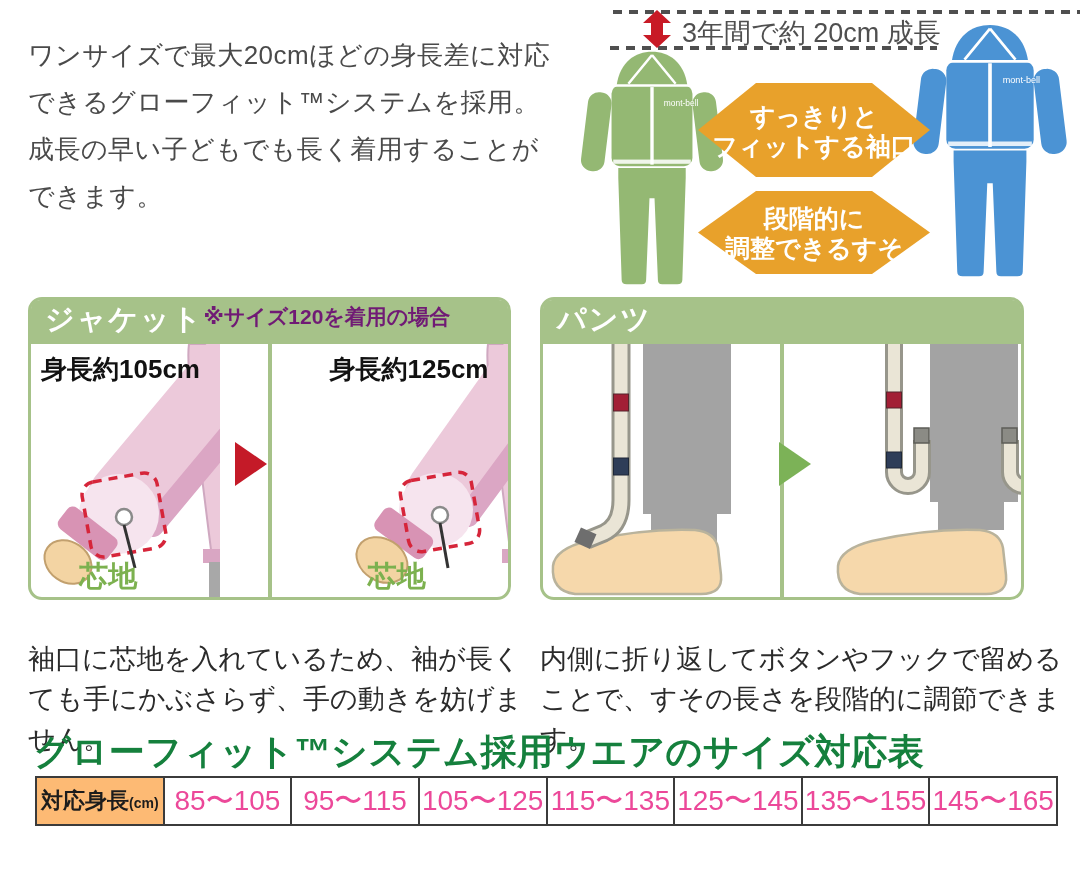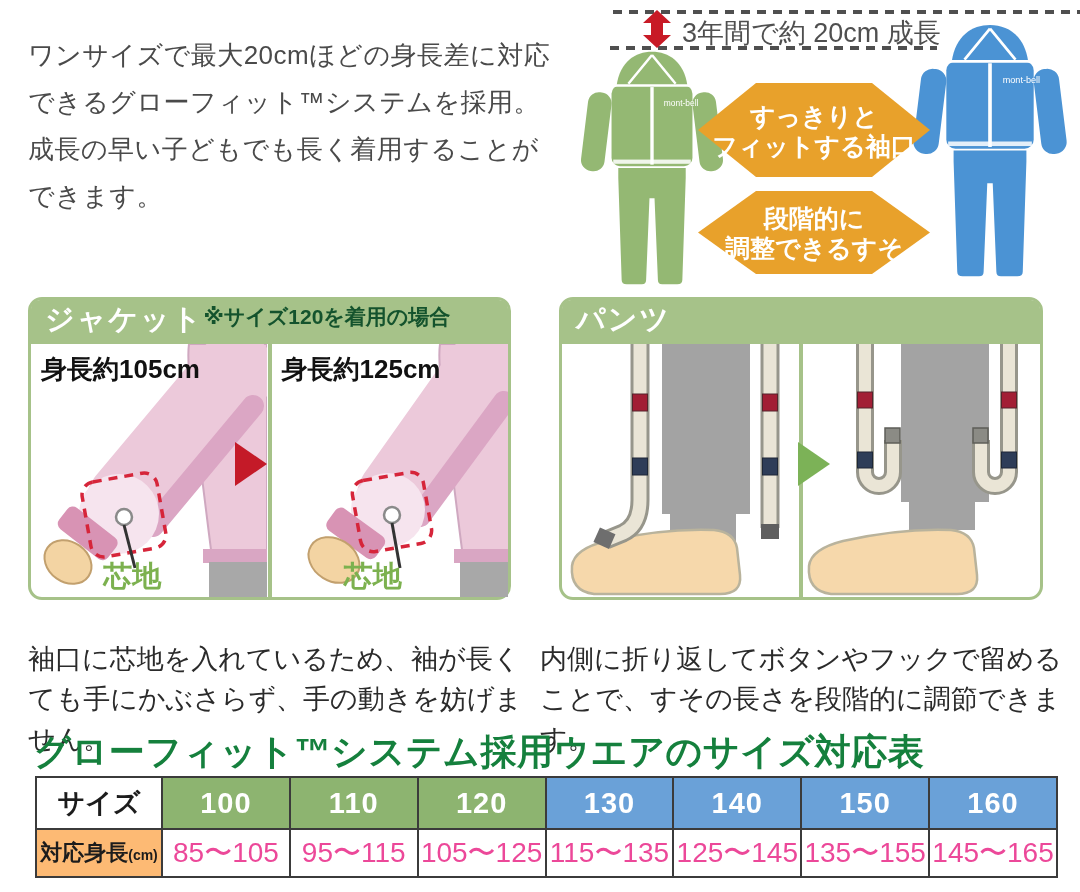--- a/index.html
+++ b/index.html
@@ -31,7 +31,7 @@
   .panel-header{height:44px;background:#a6c289;border-radius:9px 9px 0 0;display:flex;
                 align-items:flex-start;padding-left:14px;}
   .panel-title{color:#fff;font-weight:700;font-size:29px;letter-spacing:2px;white-space:nowrap;}
-  .panel-note{color:#14532d;font-weight:700;font-size:21px;white-space:nowrap;padding-top:3px;}
+  .panel-note{color:#701a75;font-weight:700;font-size:21px;white-space:nowrap;padding-top:3px;}
   .panel-body{position:relative;display:flex;height:253px;}
   .pcol{position:relative;flex:1;overflow:hidden;}
   .pdivider{width:4px;background:#a6c289;}

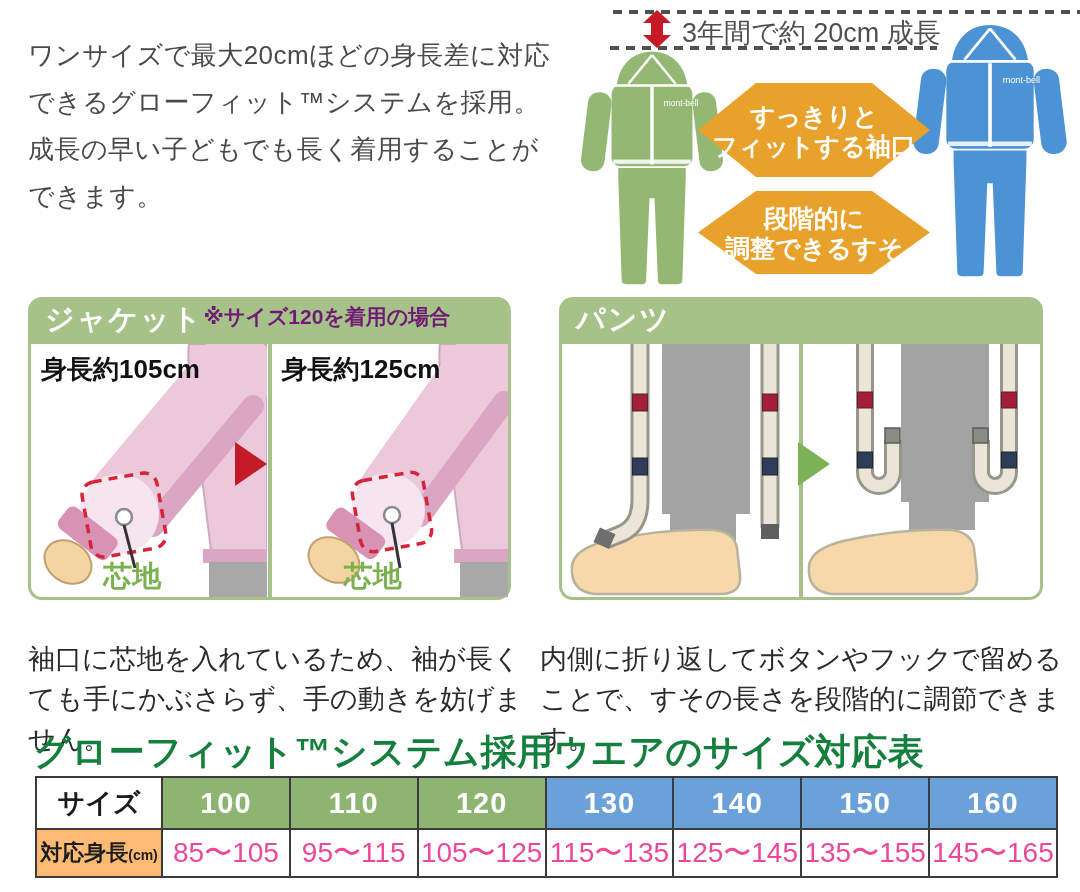--- a/index.html
+++ b/index.html
@@ -27,7 +27,7 @@
   
   .panel{border:3px solid #a6c289;border-radius:14px;background:#fff;box-sizing:border-box;}
   .panel-jacket{left:28px;top:297px;width:483px;height:303px;}
-  .panel-pants{left:540px;top:297px;width:484px;height:303px;margin-left:19px;}
+  .panel-pants{left:540px;top:297px;width:484px;height:303px;}
   .panel-header{height:44px;background:#a6c289;border-radius:9px 9px 0 0;display:flex;
                 align-items:flex-start;padding-left:14px;}
   .panel-title{color:#fff;font-weight:700;font-size:29px;letter-spacing:2px;white-space:nowrap;}

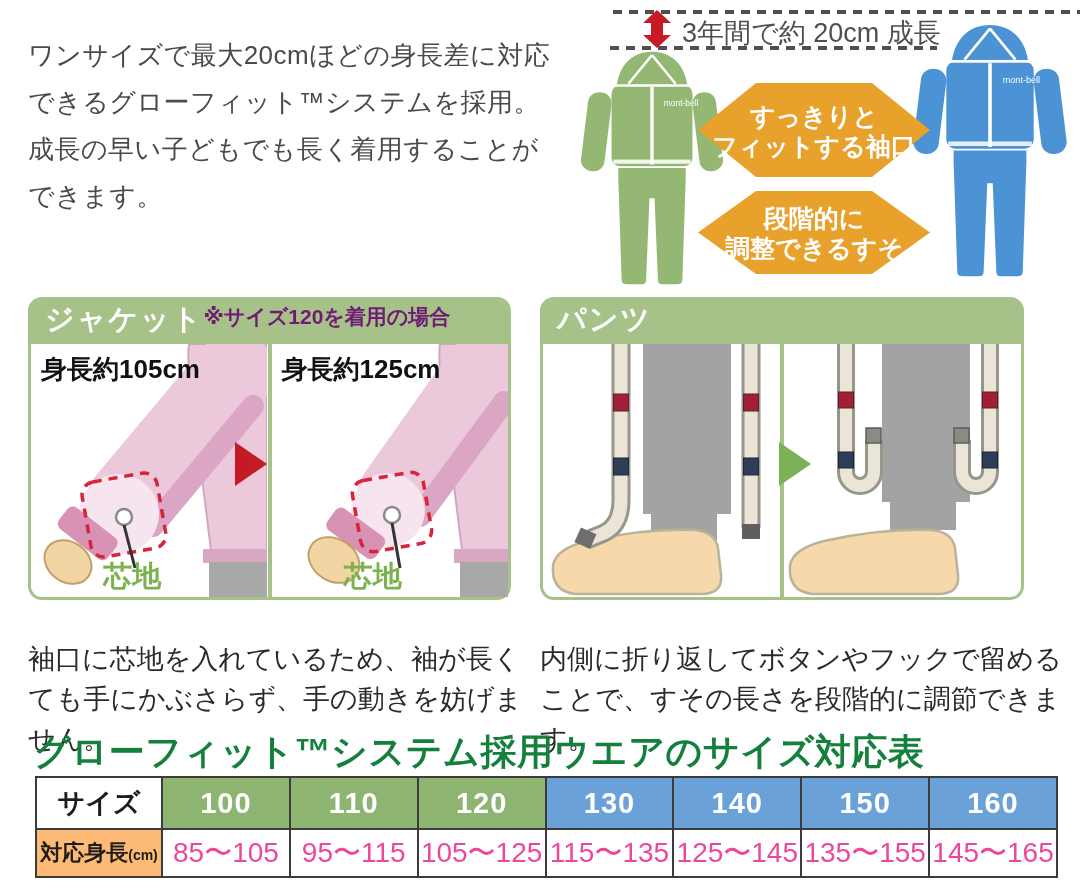--- a/index.html
+++ b/index.html
@@ -32,7 +32,7 @@
                 align-items:flex-start;padding-left:14px;}
   .panel-title{color:#fff;font-weight:700;font-size:29px;letter-spacing:2px;white-space:nowrap;}
   .panel-note{color:#701a75;font-weight:700;font-size:21px;white-space:nowrap;padding-top:3px;}
-  .panel-body{position:relative;display:flex;height:253px;}
+  .panel-body{position:relative;display:flex;height:253px;gap:48px;}
   .pcol{position:relative;flex:1;overflow:hidden;}
   .pdivider{width:4px;background:#a6c289;}
   .col-label{position:absolute;left:10px;top:8px;font-size:26px;font-weight:700;color:#111;

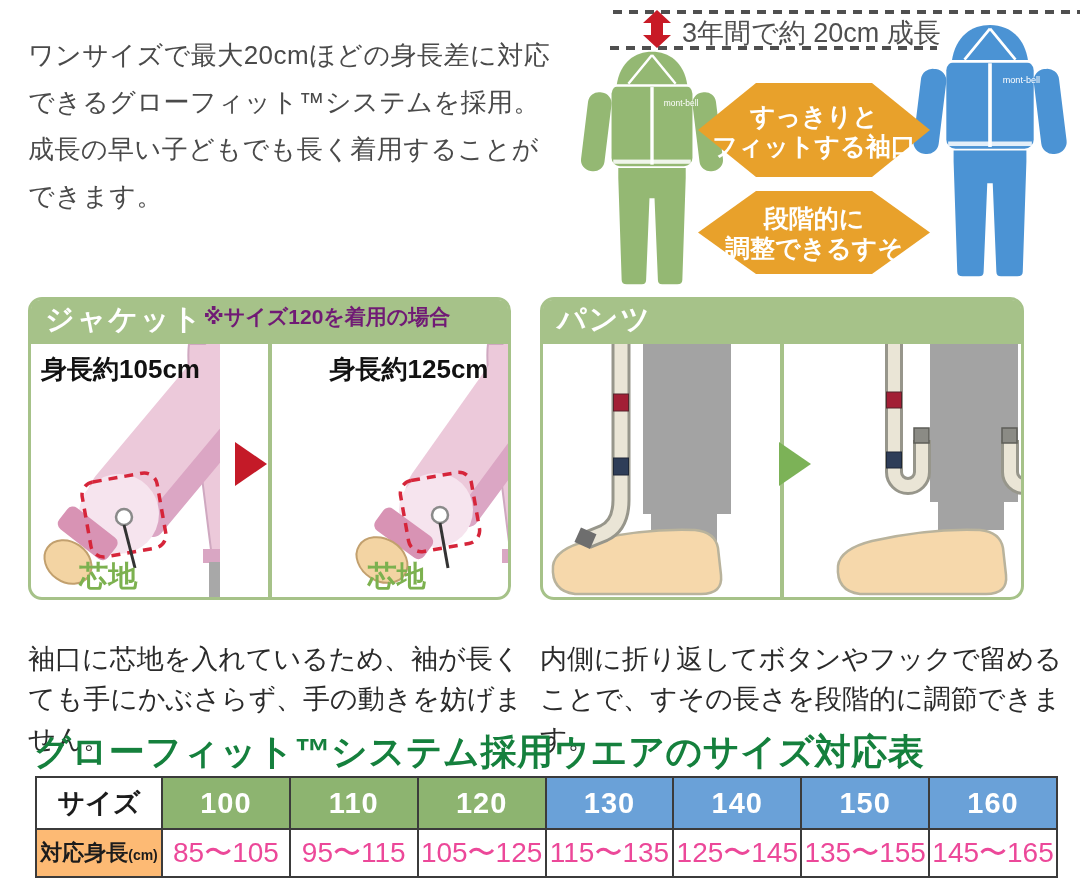--- a/index.html
+++ b/index.html
@@ -222,16 +222,6 @@
   <div class="abs size-wrap">
     <table class="size">
       <tbody>
-          <tr>
-        <td class="corner">サイズ</td>
-        <td class="sizecell g">100</td>
-        <td class="sizecell g">110</td>
-        <td class="sizecell g">120</td>
-        <td class="sizecell b">130</td>
-        <td class="sizecell b">140</td>
-        <td class="sizecell b">150</td>
-        <td class="sizecell b">160</td>
-      </tr>
       <tr>
         <td class="rowlabel">
           <span>対応身長</span><span class="unit">(cm)</span>

